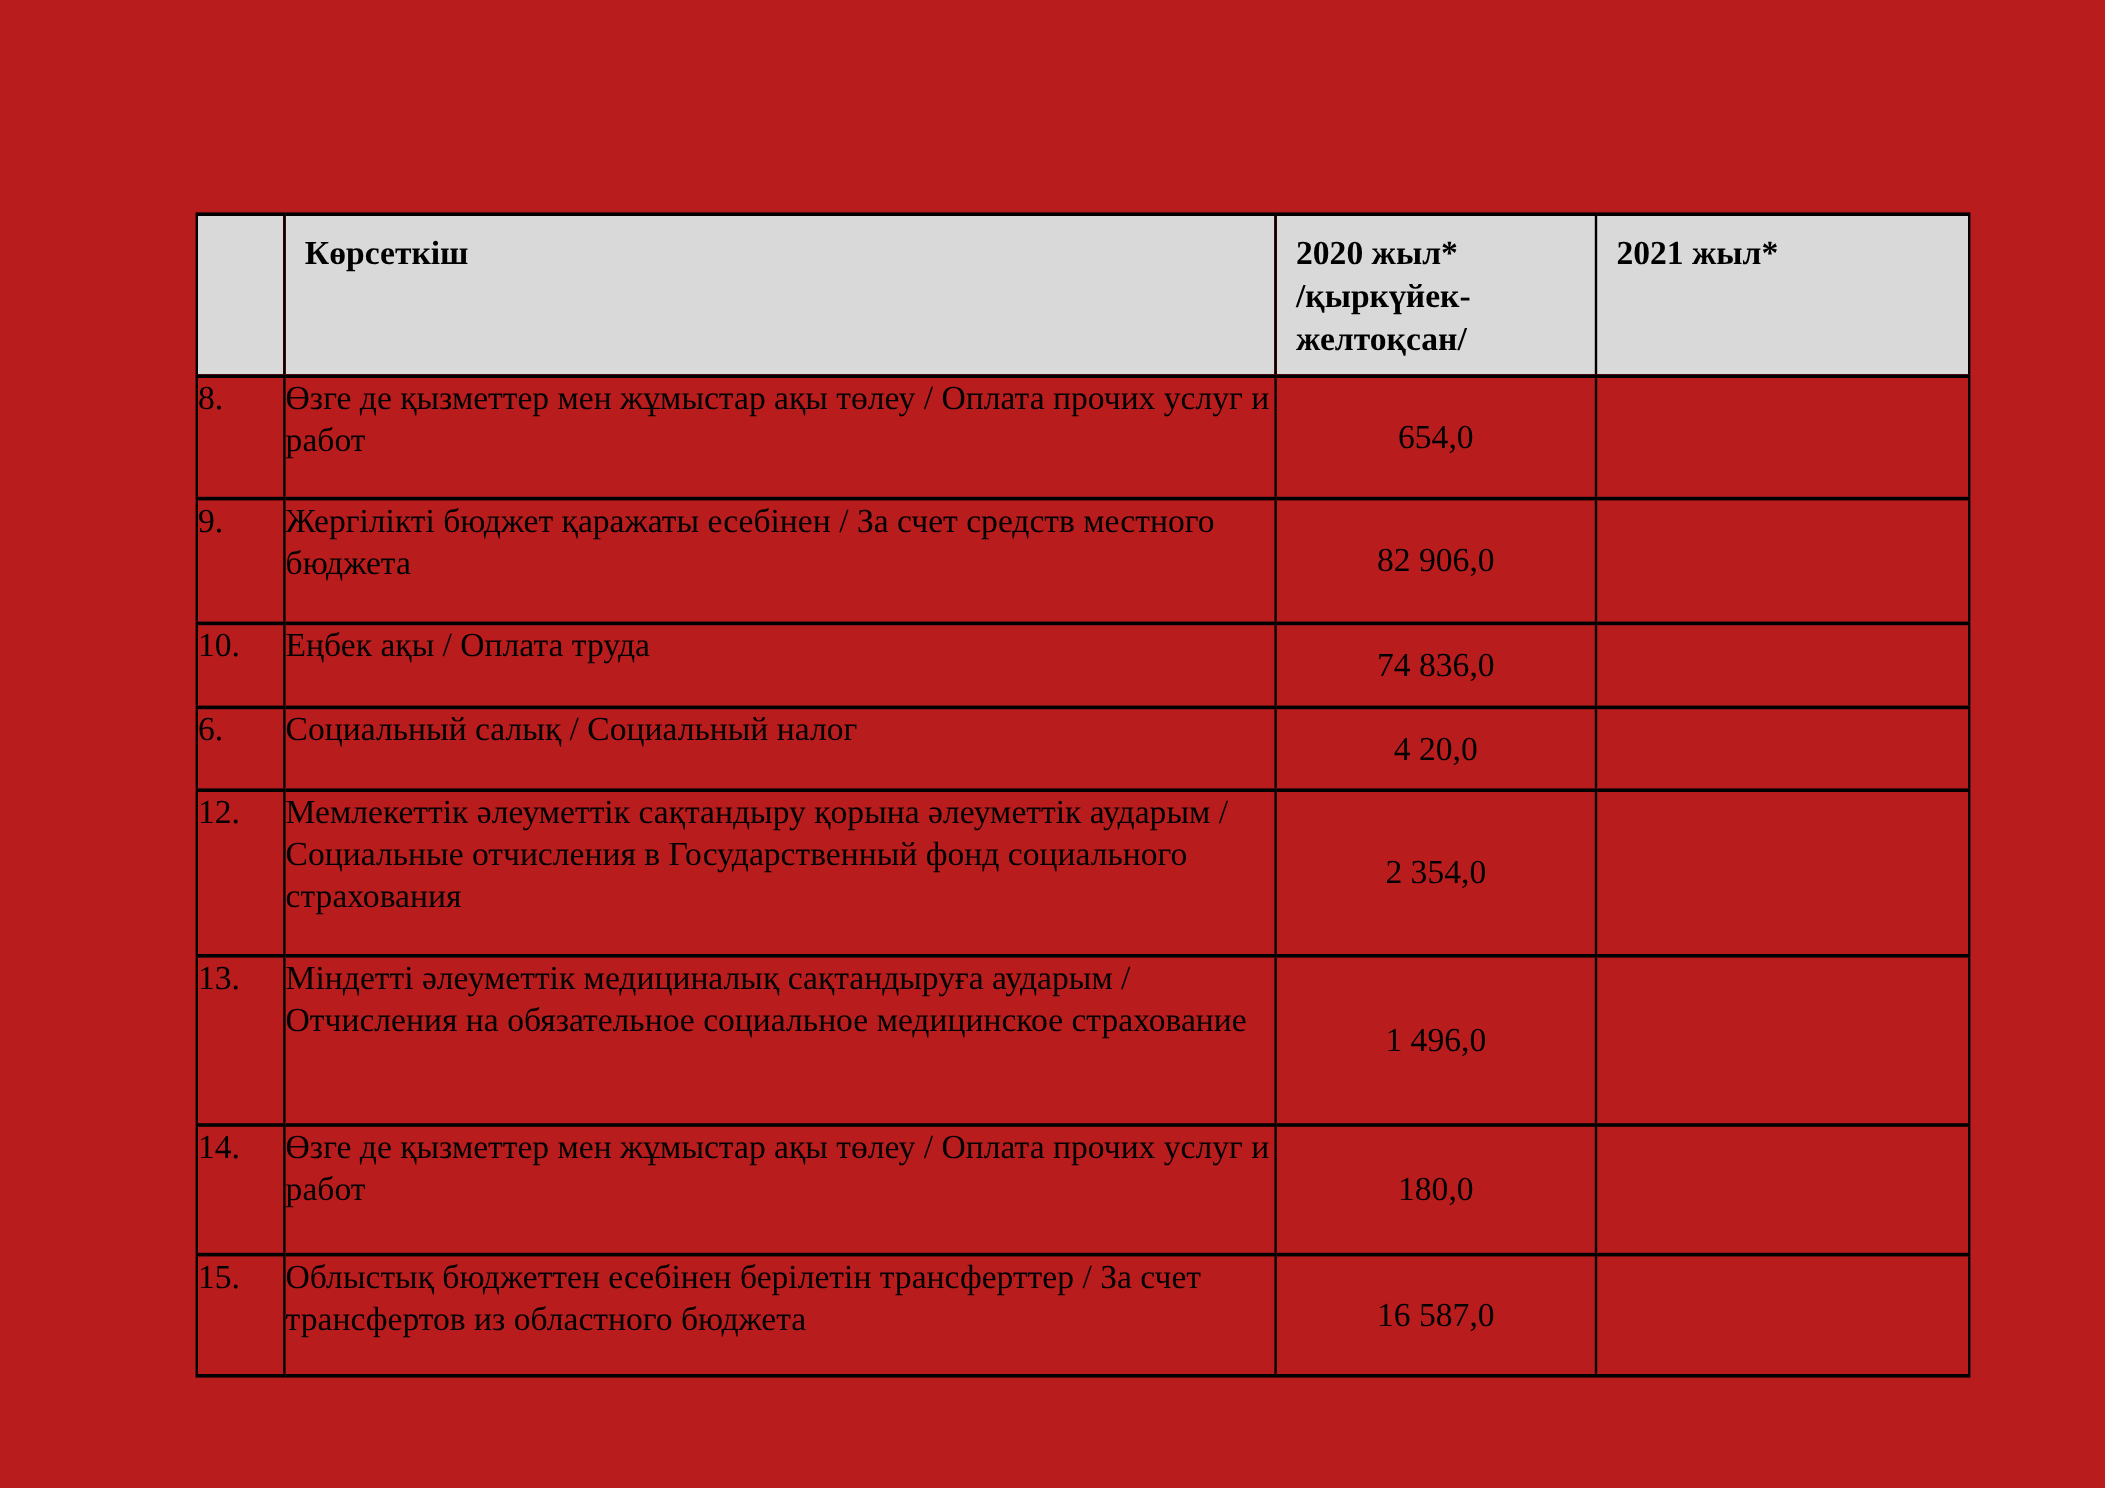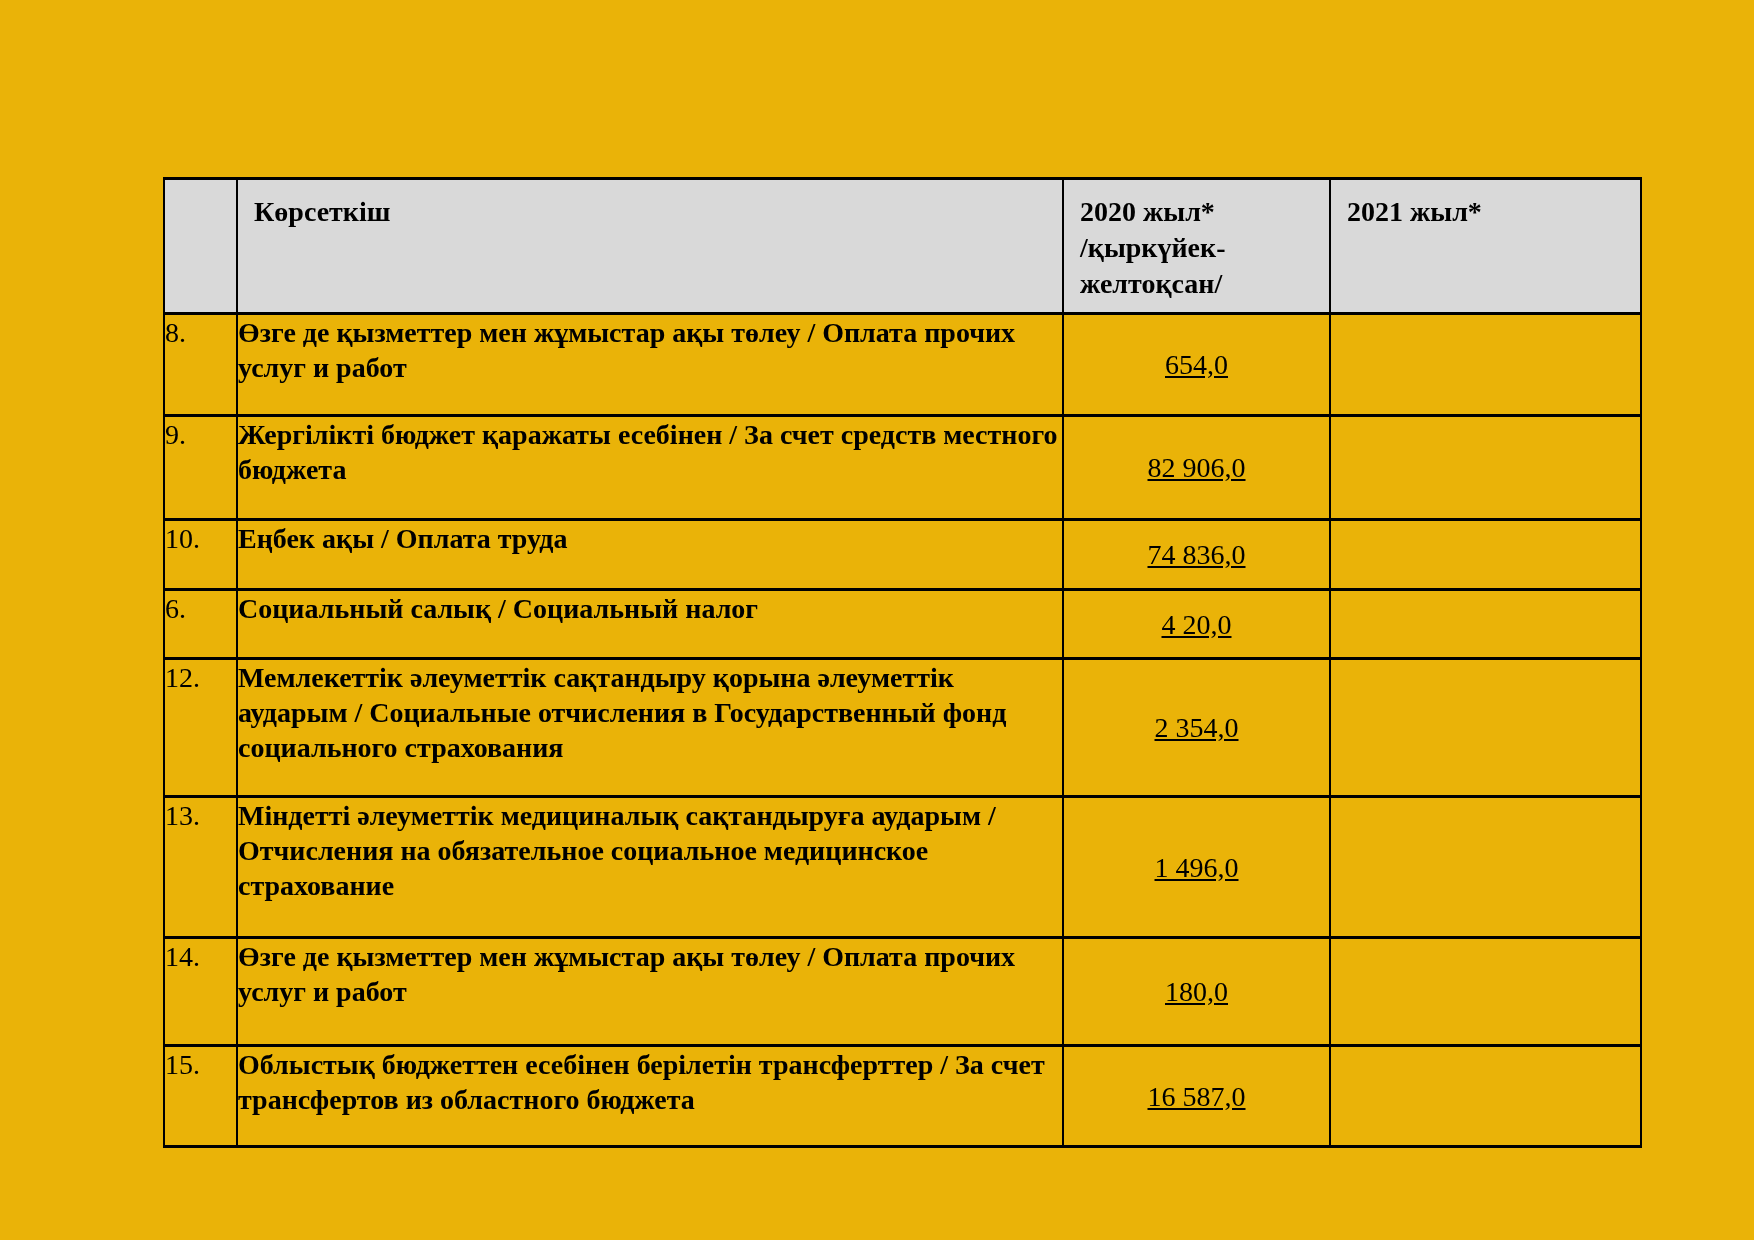--- a/index.html
+++ b/index.html
@@ -15,7 +15,7 @@
     position: relative;
     width: 1754px;
     height: 1240px;
-    background: #eab308;
+    background: #b91c1c;
     overflow: hidden;
   }
   table.report {

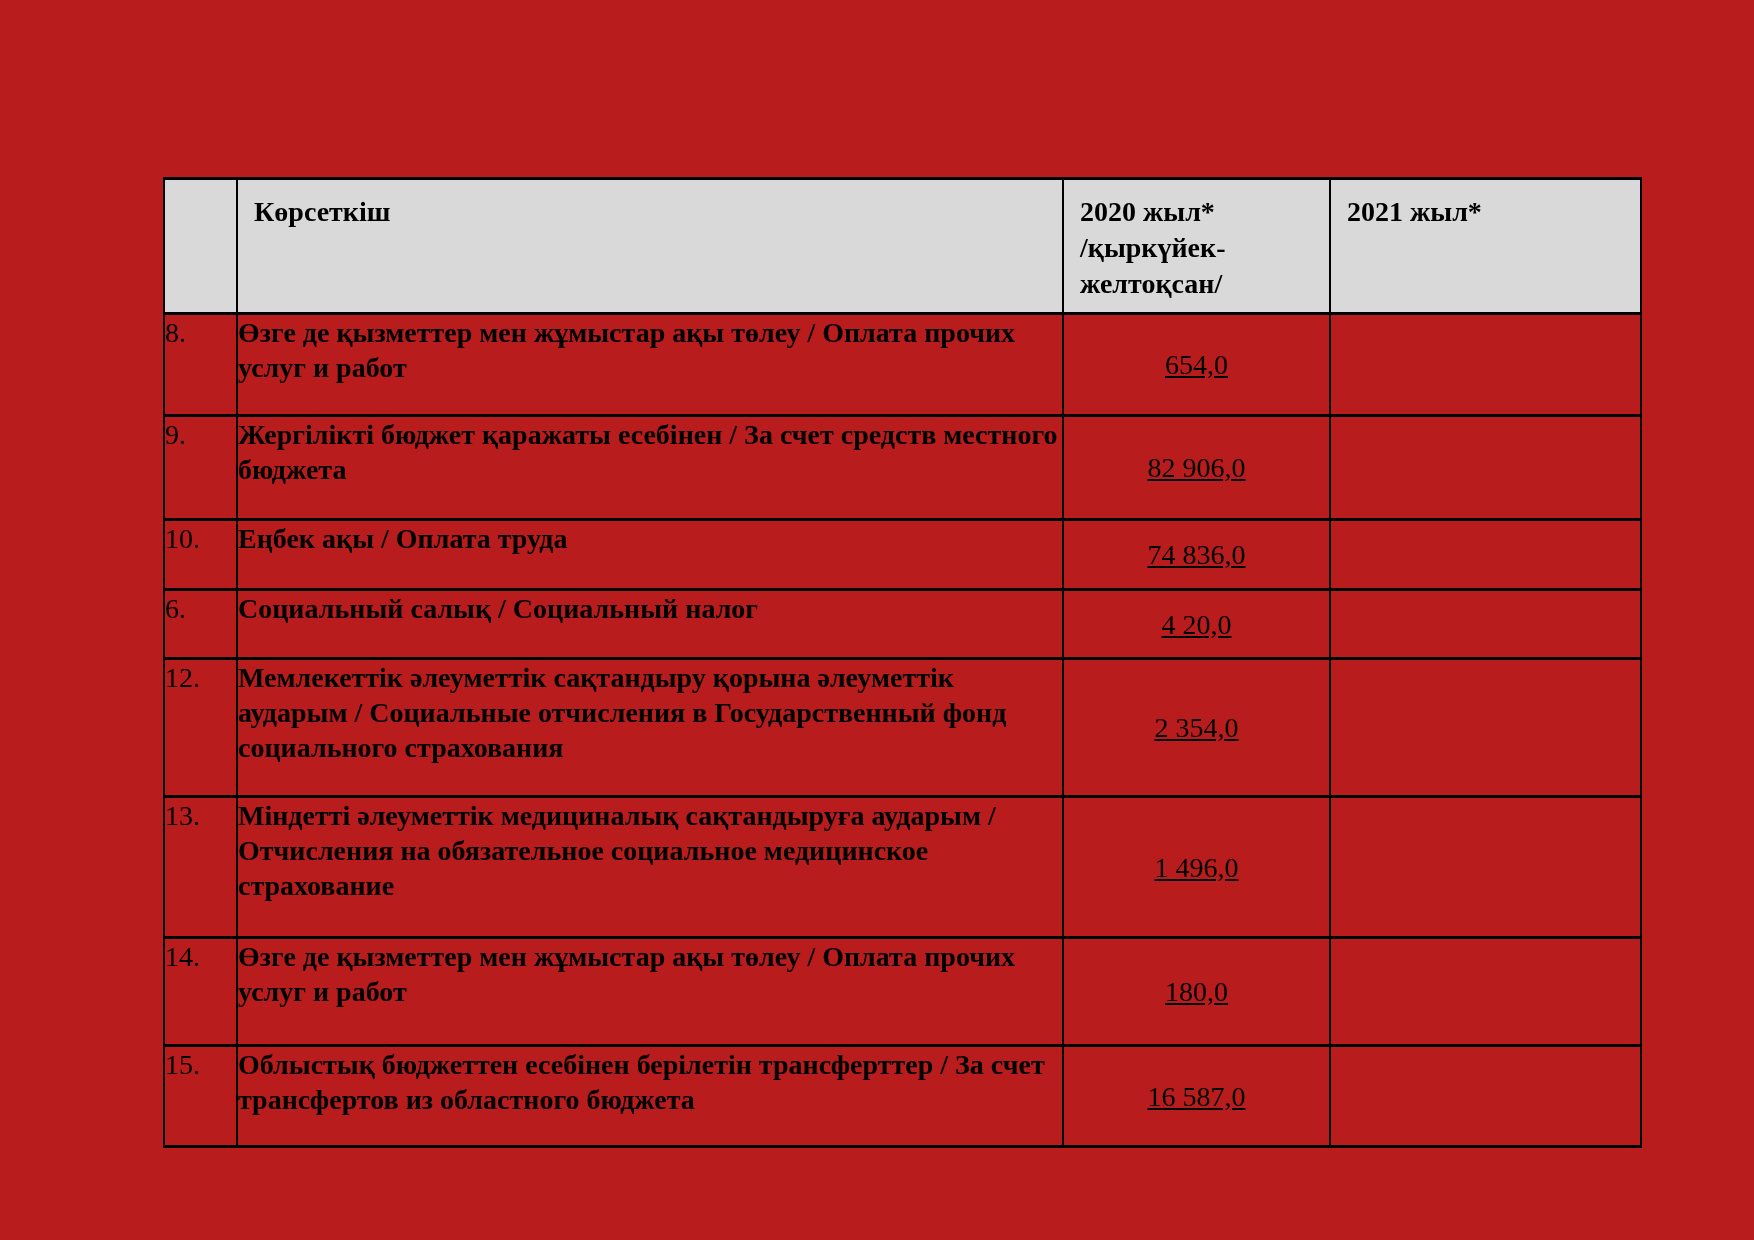--- a/index.html
+++ b/index.html
@@ -65,7 +65,6 @@
     vertical-align: top;
     text-align: left;
     padding: 8px 22px 0 16px;
-    font-weight: bold;
   }
   td.val {
     vertical-align: middle;

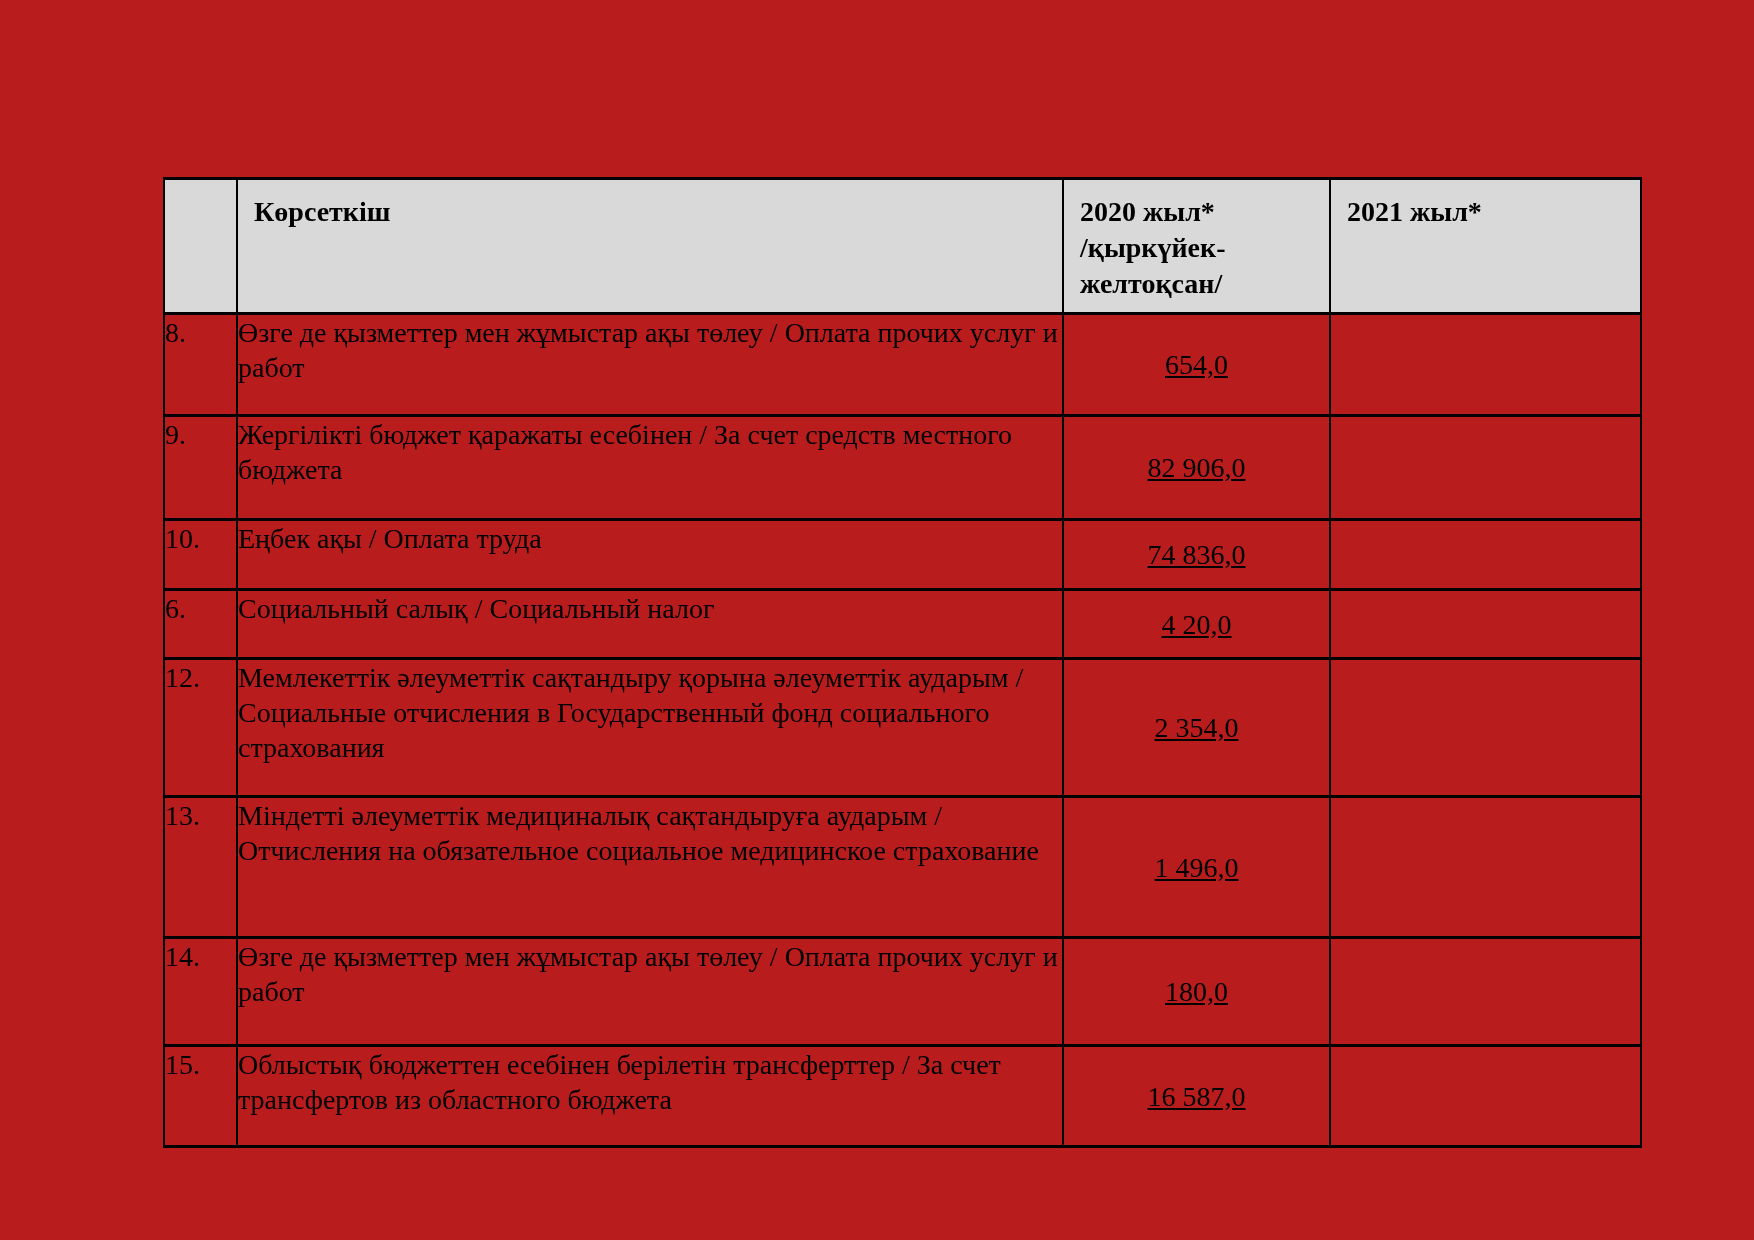--- a/index.html
+++ b/index.html
@@ -70,7 +70,6 @@
     vertical-align: middle;
     text-align: center;
     white-space: nowrap;
-    text-decoration: underline;
   }
   td.empty { vertical-align: middle; }
 

